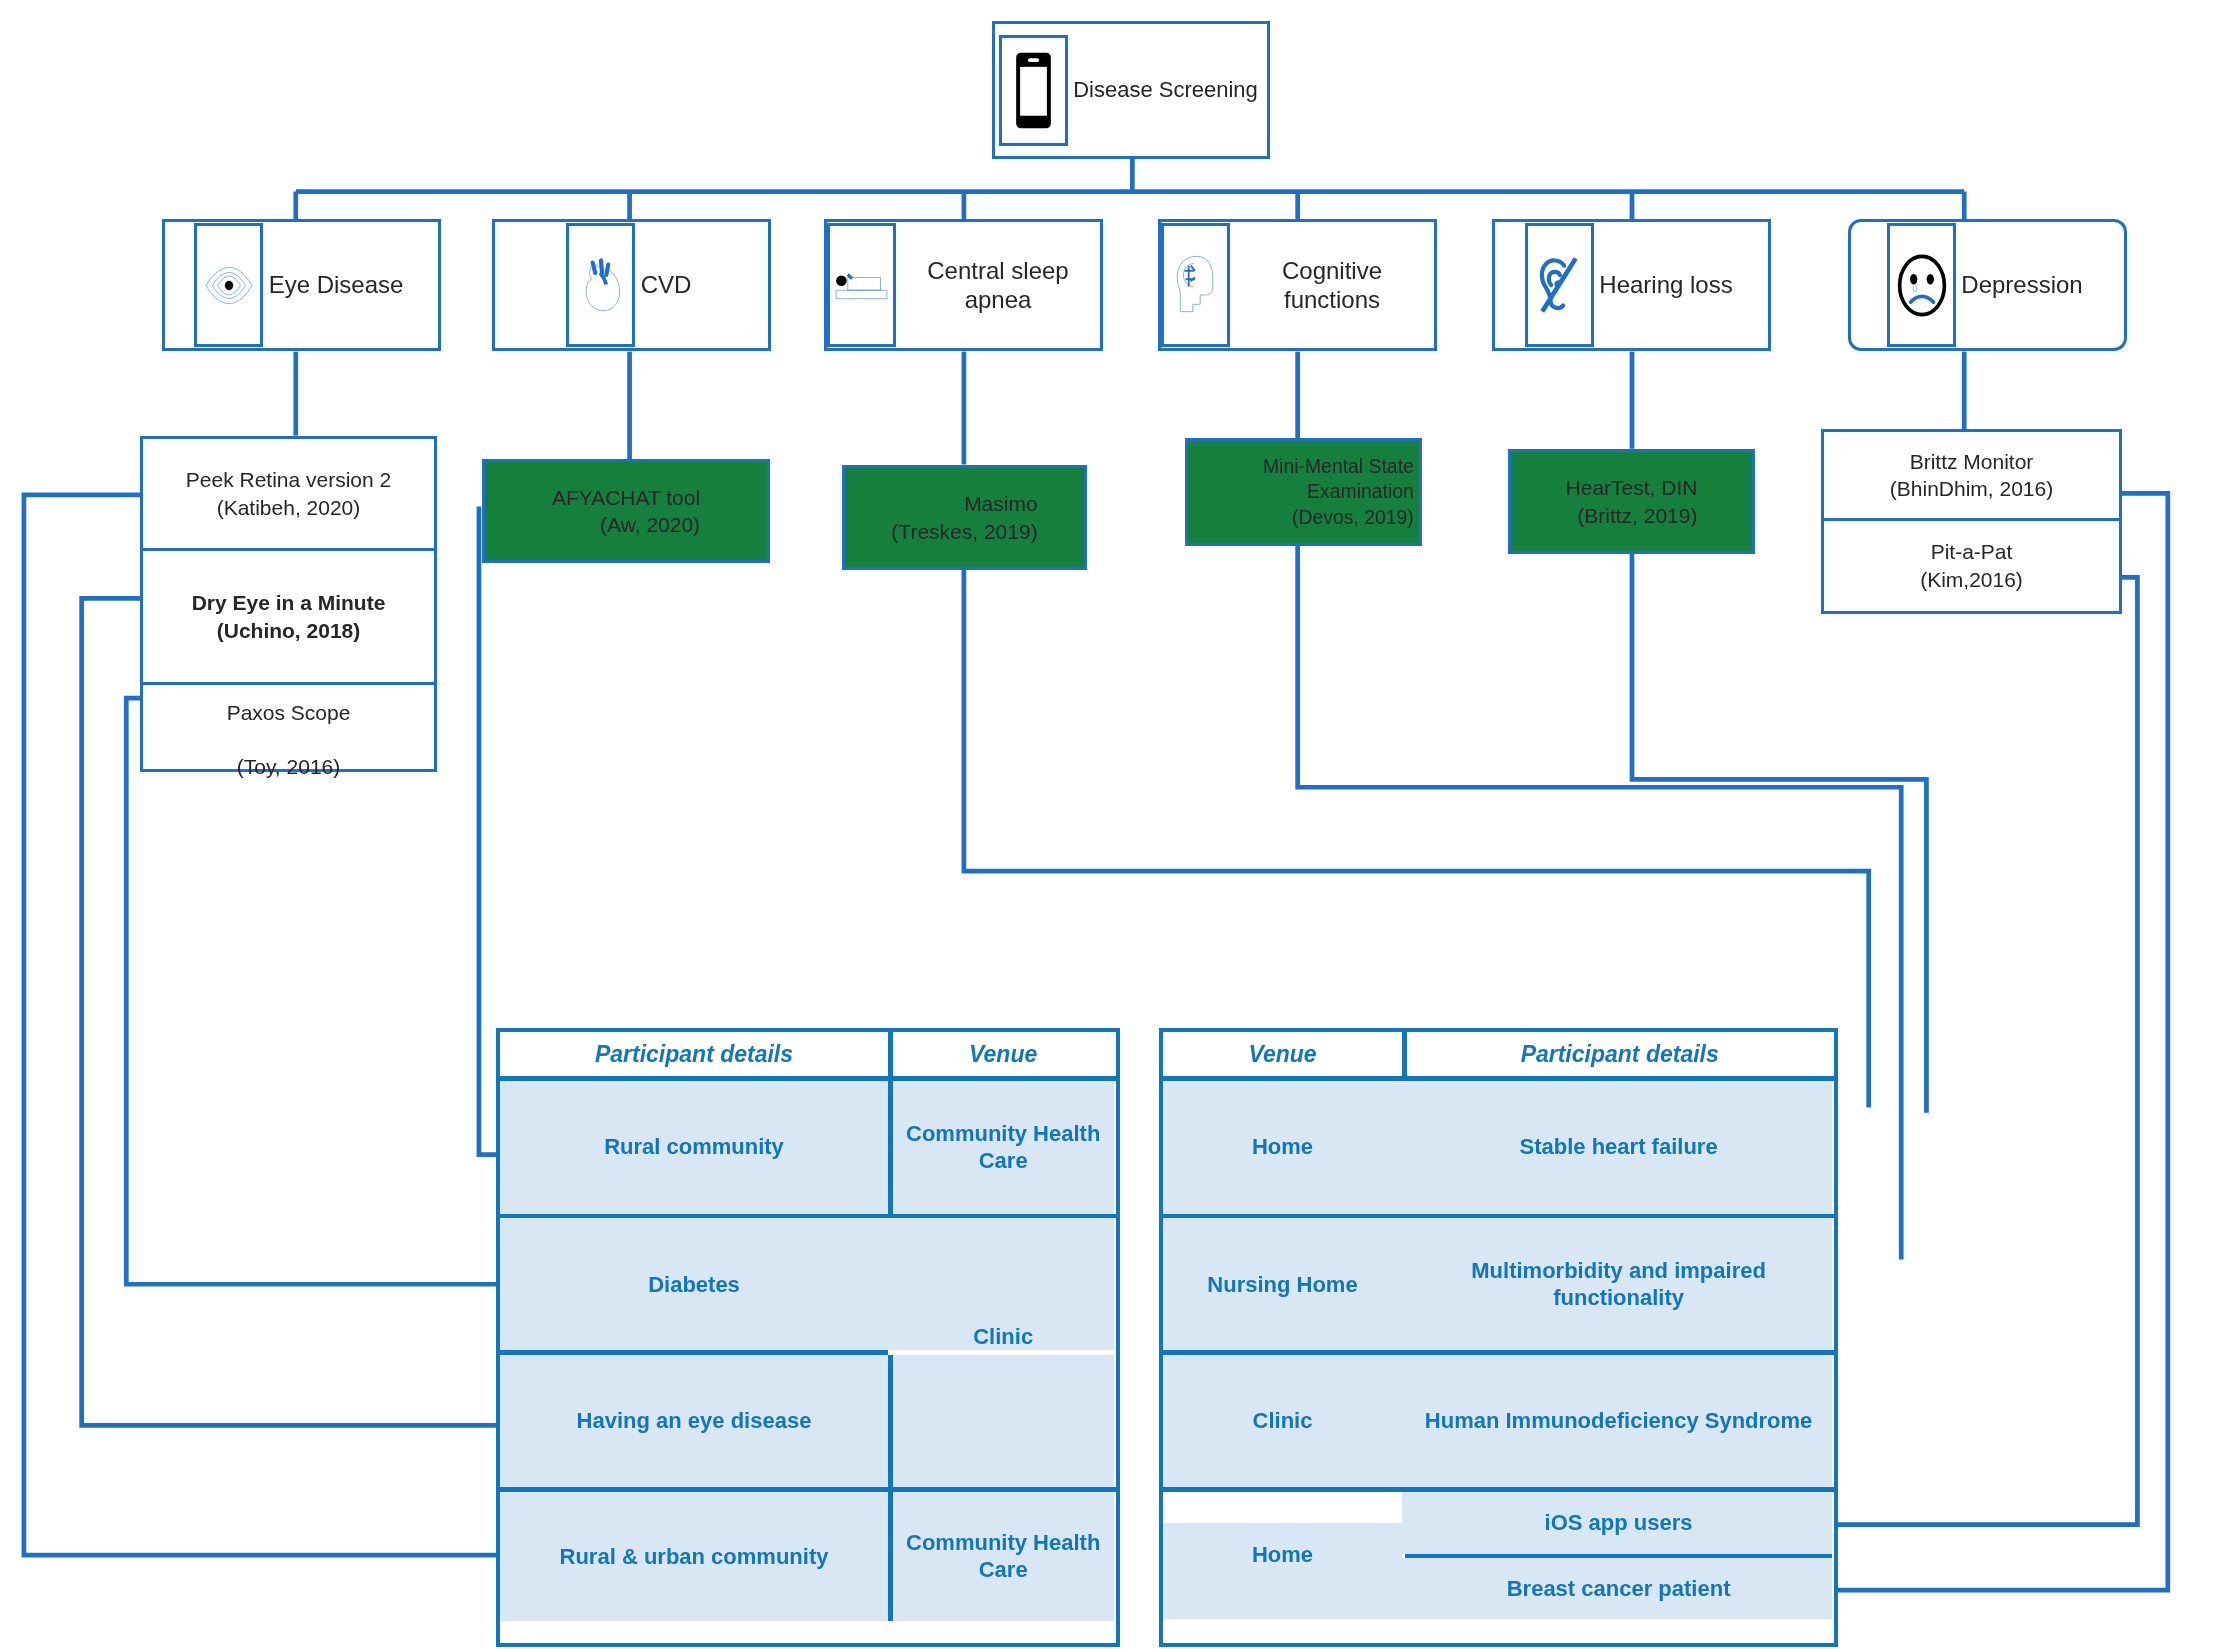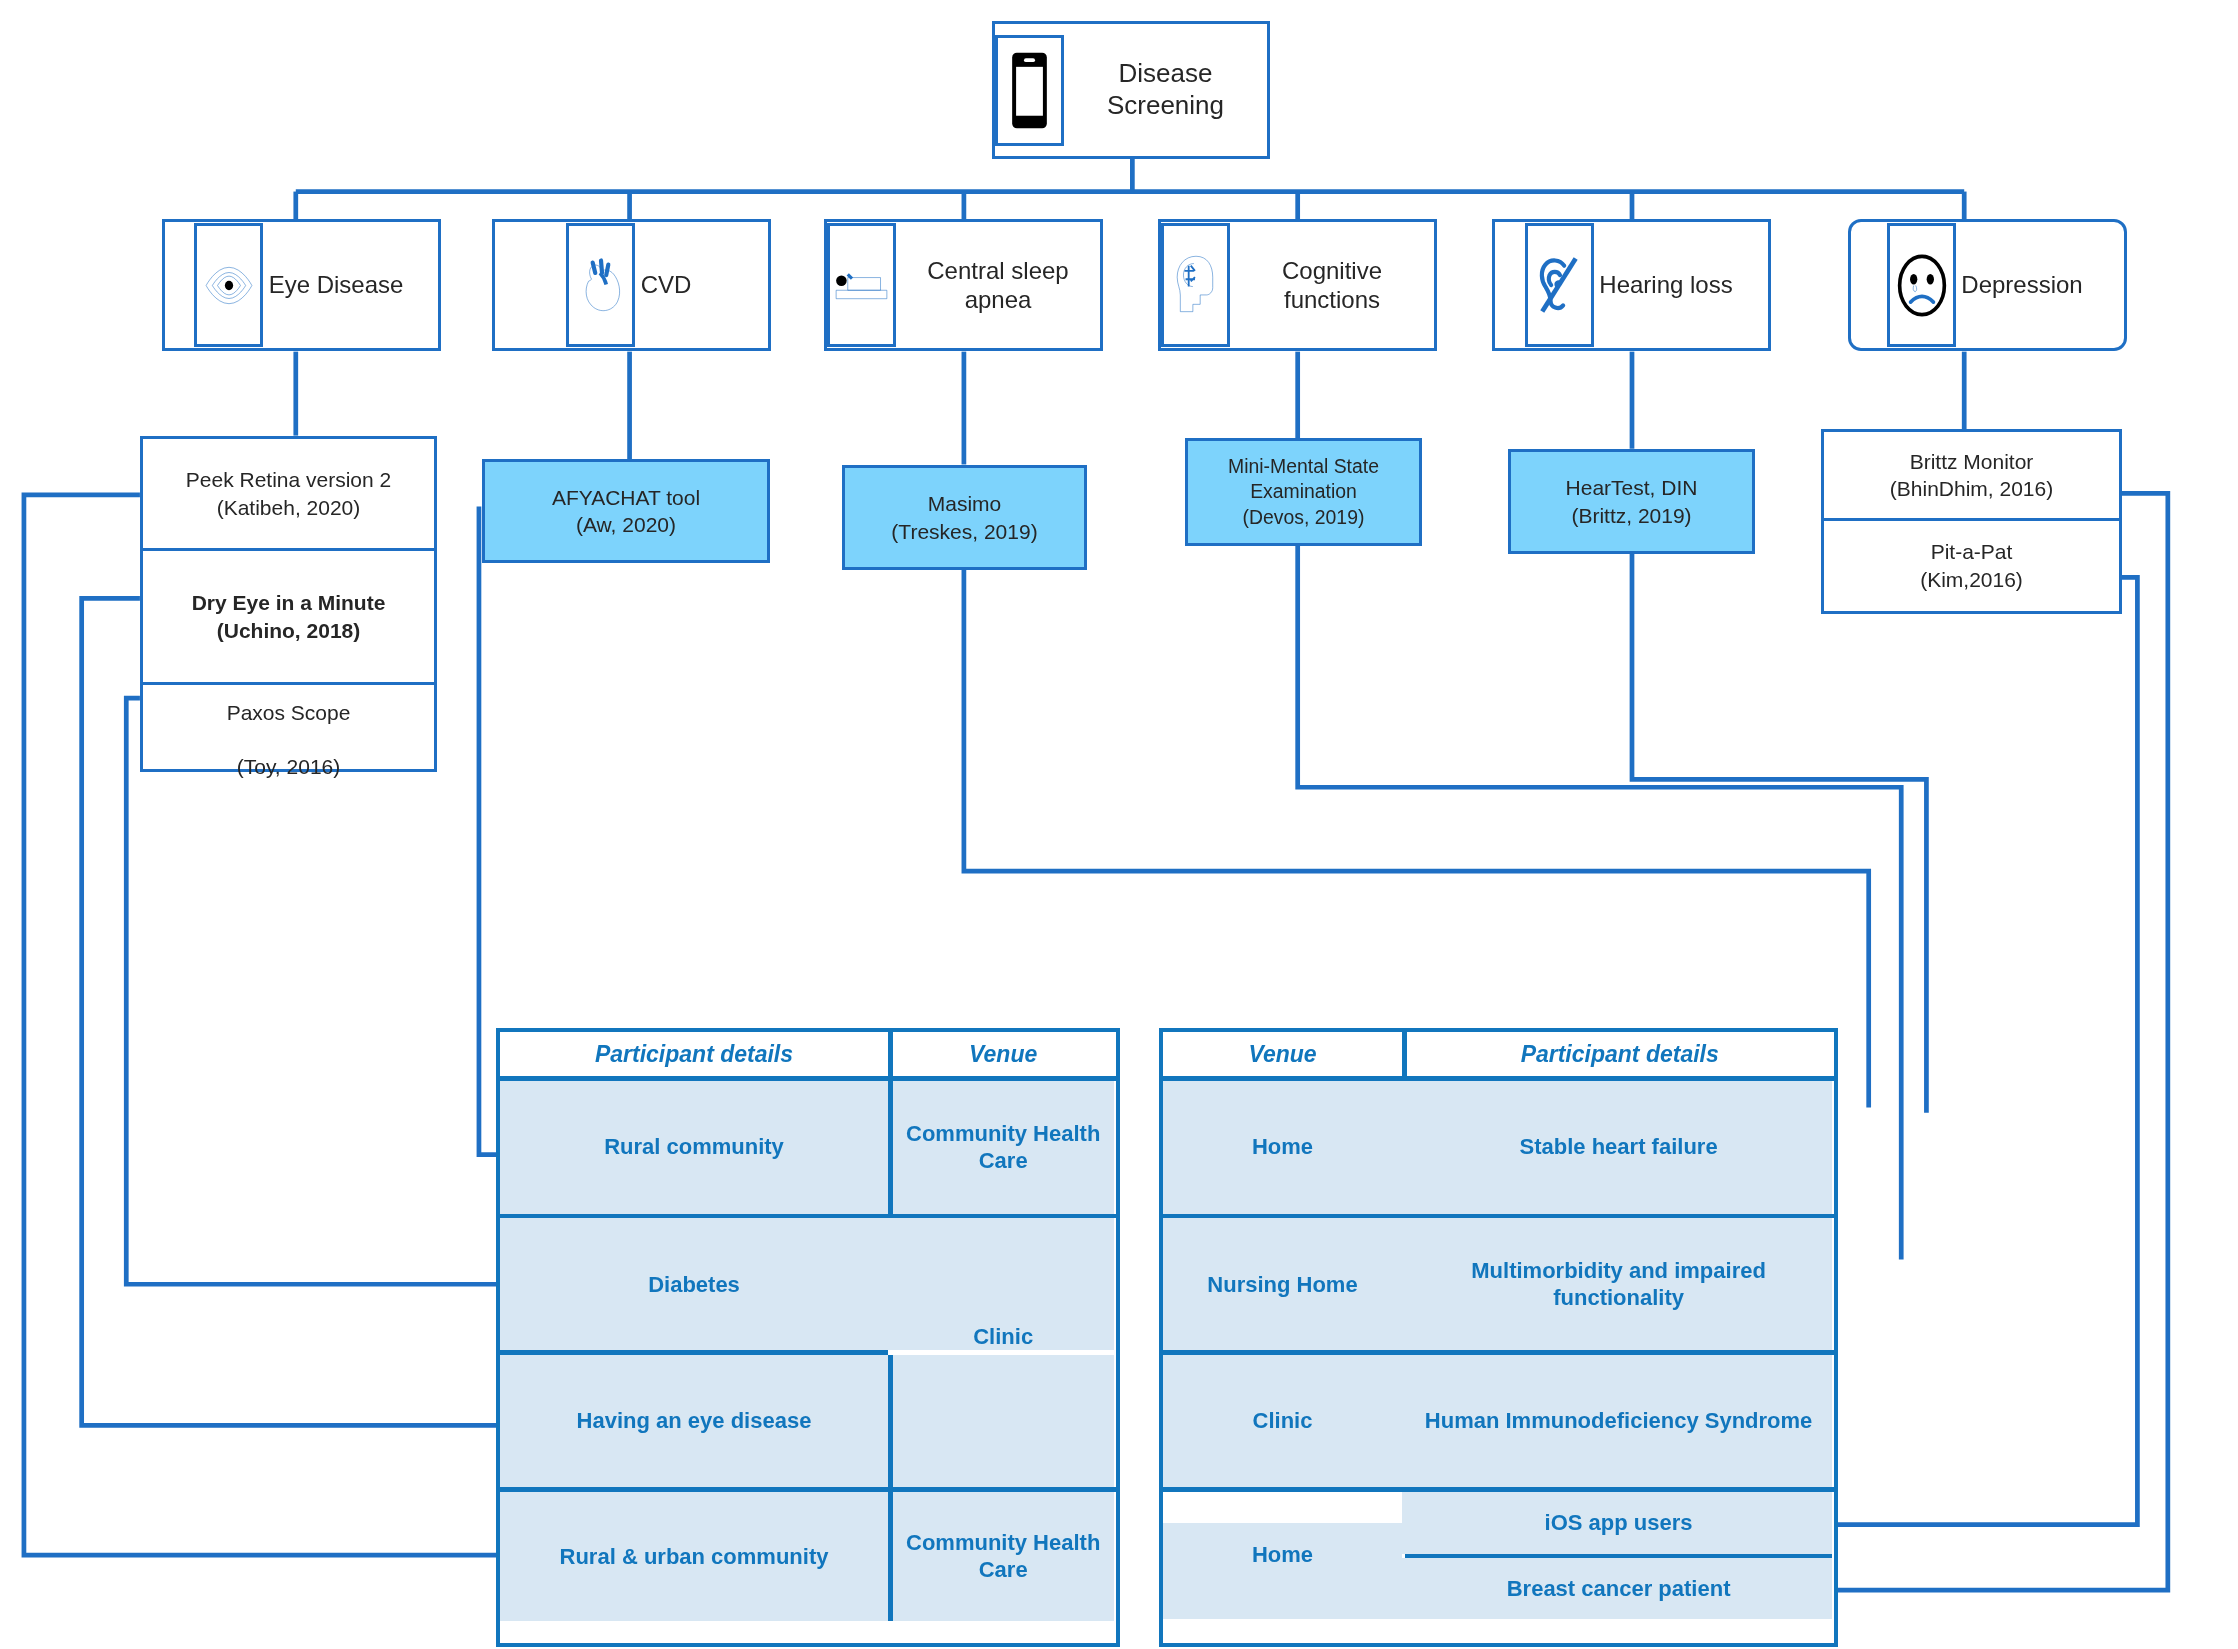--- a/index.html
+++ b/index.html
@@ -13,7 +13,7 @@
         display:flex;align-items:center;justify-content:center;}
   .node .lbl{font-size:24px;color:#262626;text-align:center;line-height:1.22;padding:0 5.2px;}
 
-  .root .lbl{font-size:26px;}
+  .root .lbl{font-size:22px;}
 
   .leaf{position:absolute;box-sizing:border-box;background:#7dd3fc;border:3.1px solid #1f6fc4;
         display:flex;align-items:center;justify-content:center;text-align:center;

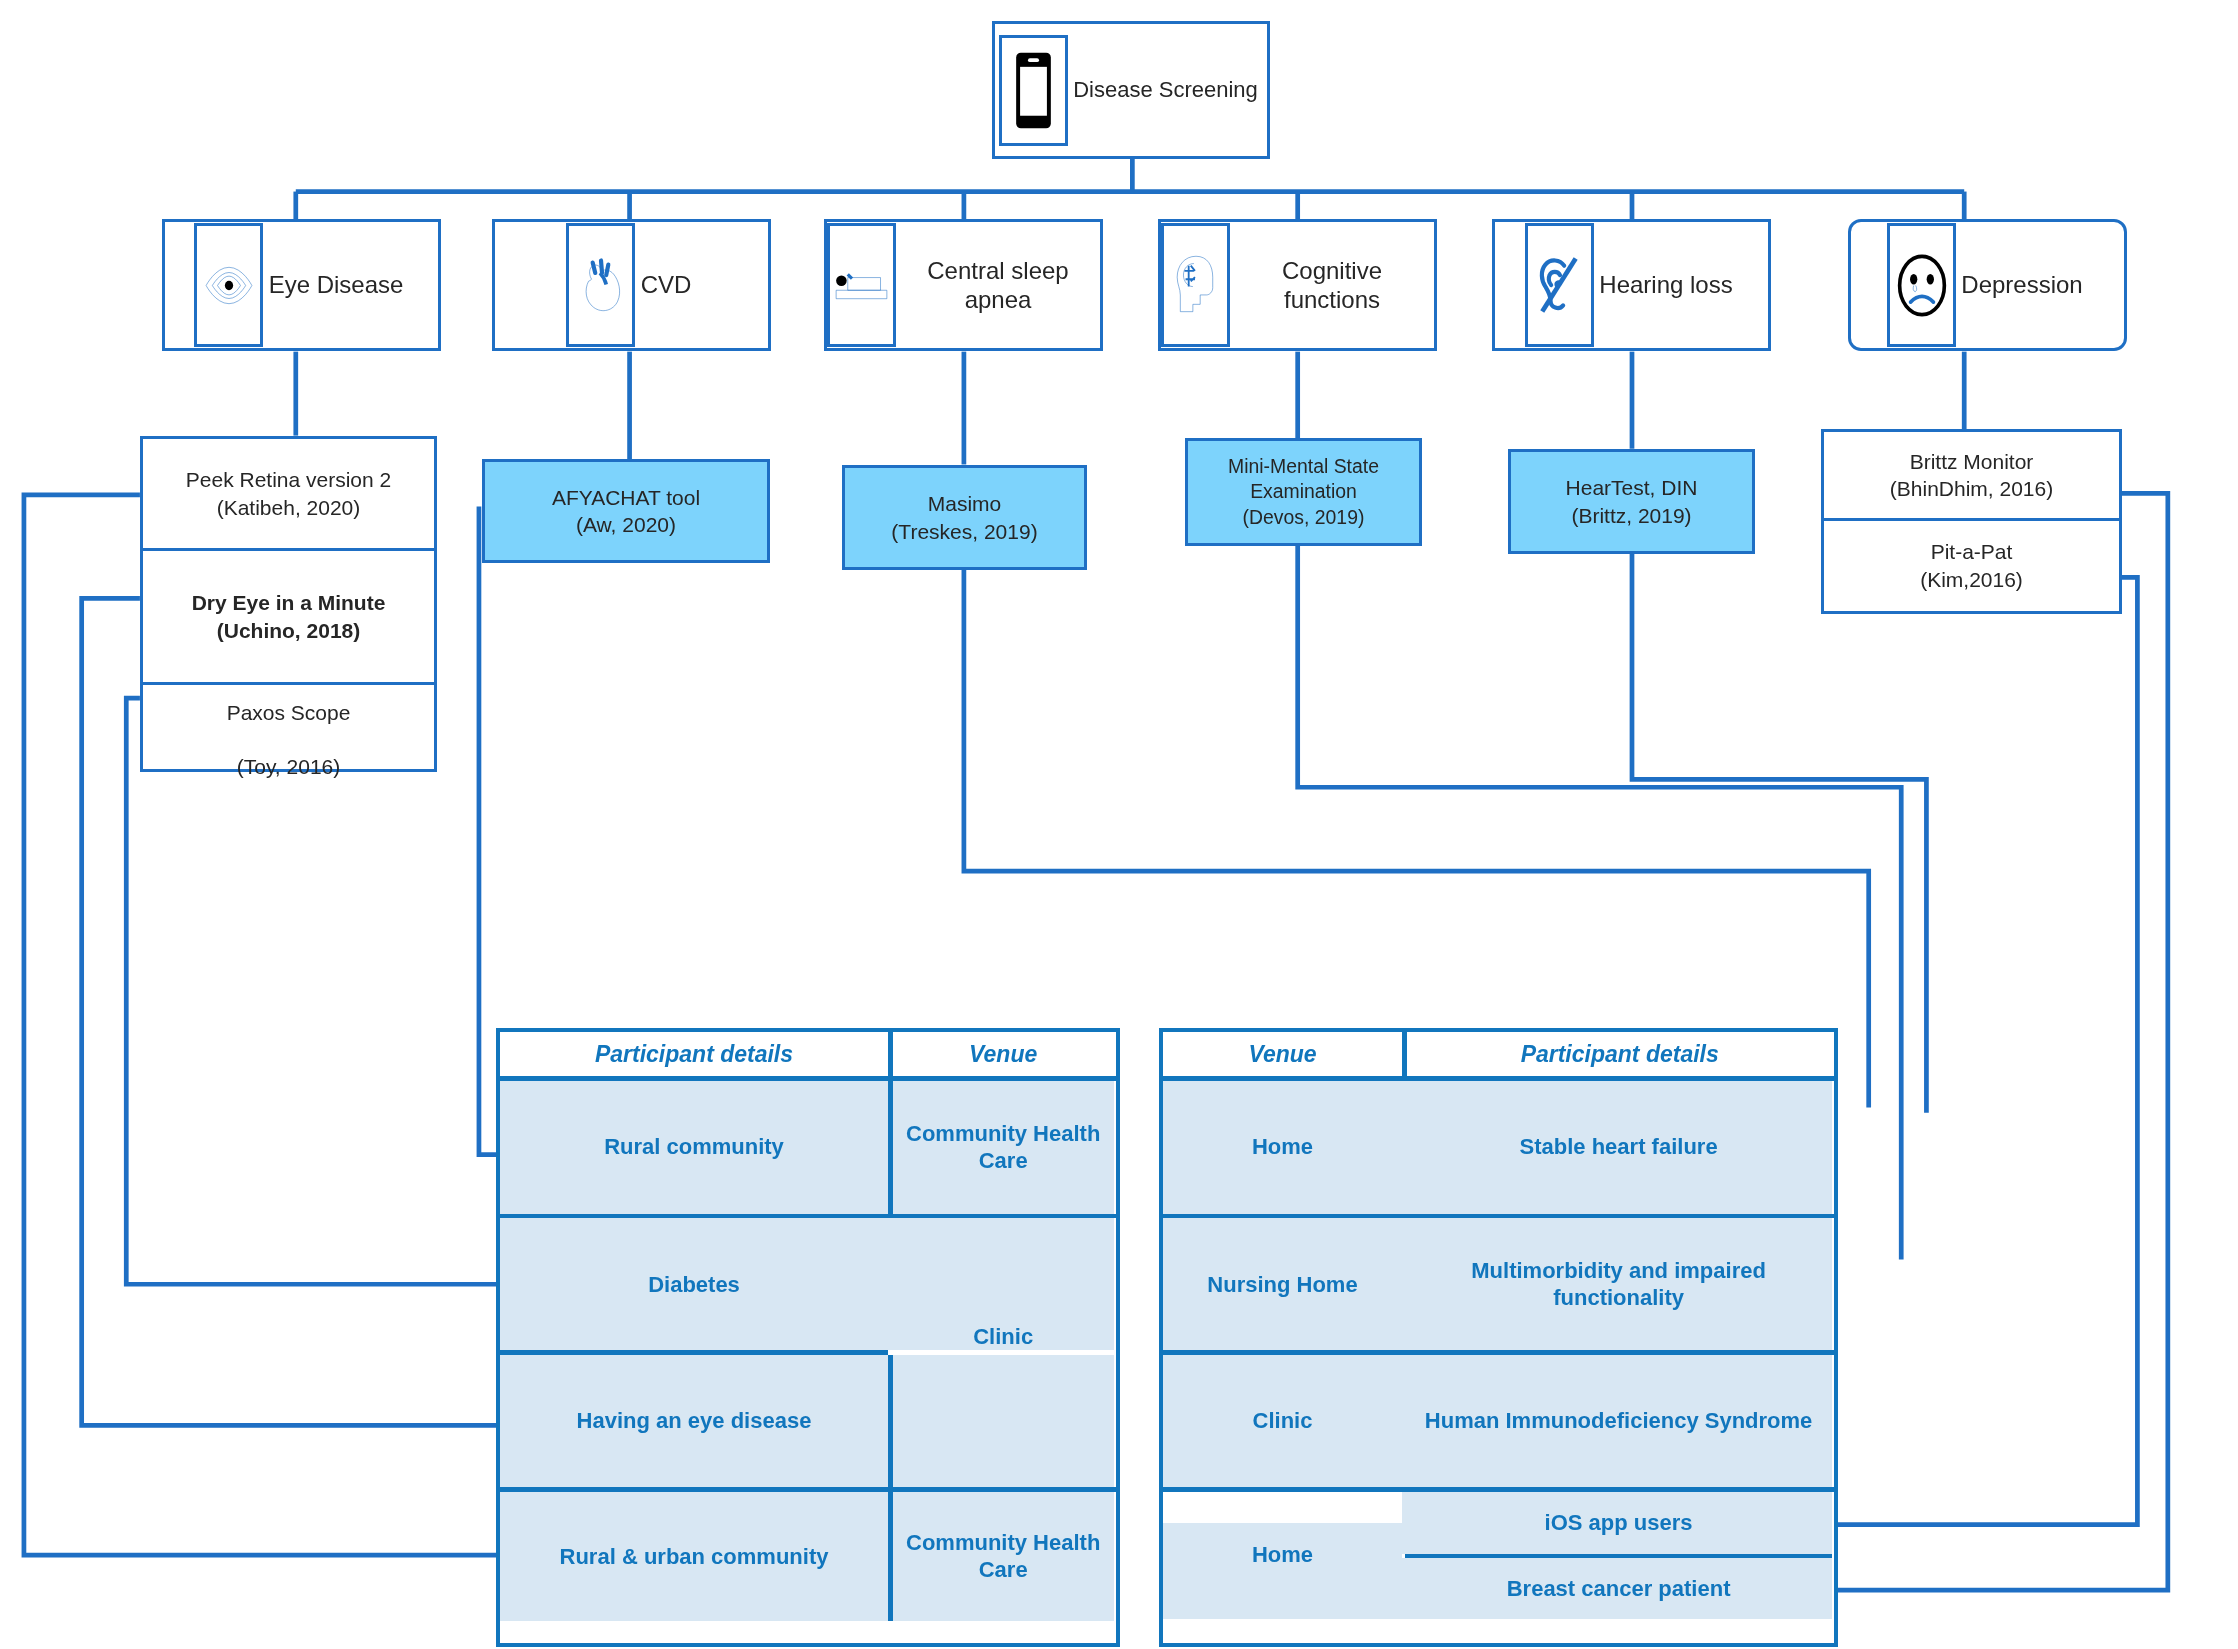--- a/index.html
+++ b/index.html
@@ -15,8 +15,8 @@
 
   .root .lbl{font-size:22px;}
 
-  .leaf{position:absolute;box-sizing:border-box;background:#7dd3fc;border:3.1px solid #1f6fc4;
-        display:flex;align-items:center;justify-content:center;text-align:center;
+  .leaf{position:absolute;box-sizing:border-box;background:#15803d;border:3.1px solid #1f6fc4;
+        display:flex;align-items:center;justify-content:center;text-align:right;
         font-size:21px;color:#262626;line-height:1.3;padding:2.1px 5.2px;}
   .leafgroup{position:absolute;box-sizing:border-box;border:3.7px solid #1f6fc4;background:#fff;}
   .leafgroup .sub{box-sizing:border-box;display:flex;align-items:center;justify-content:center;

